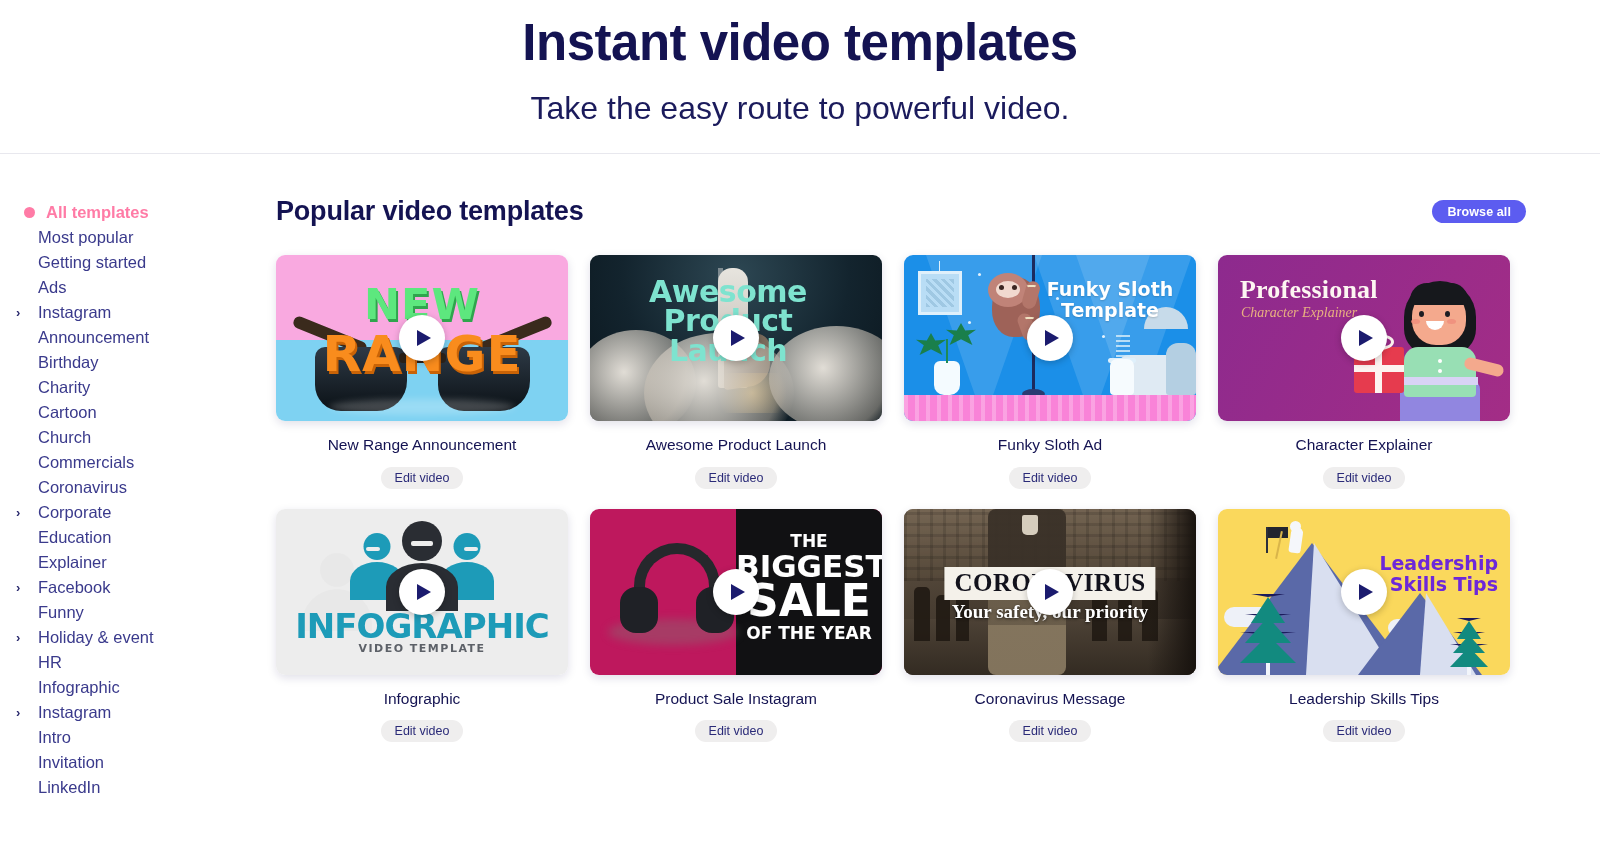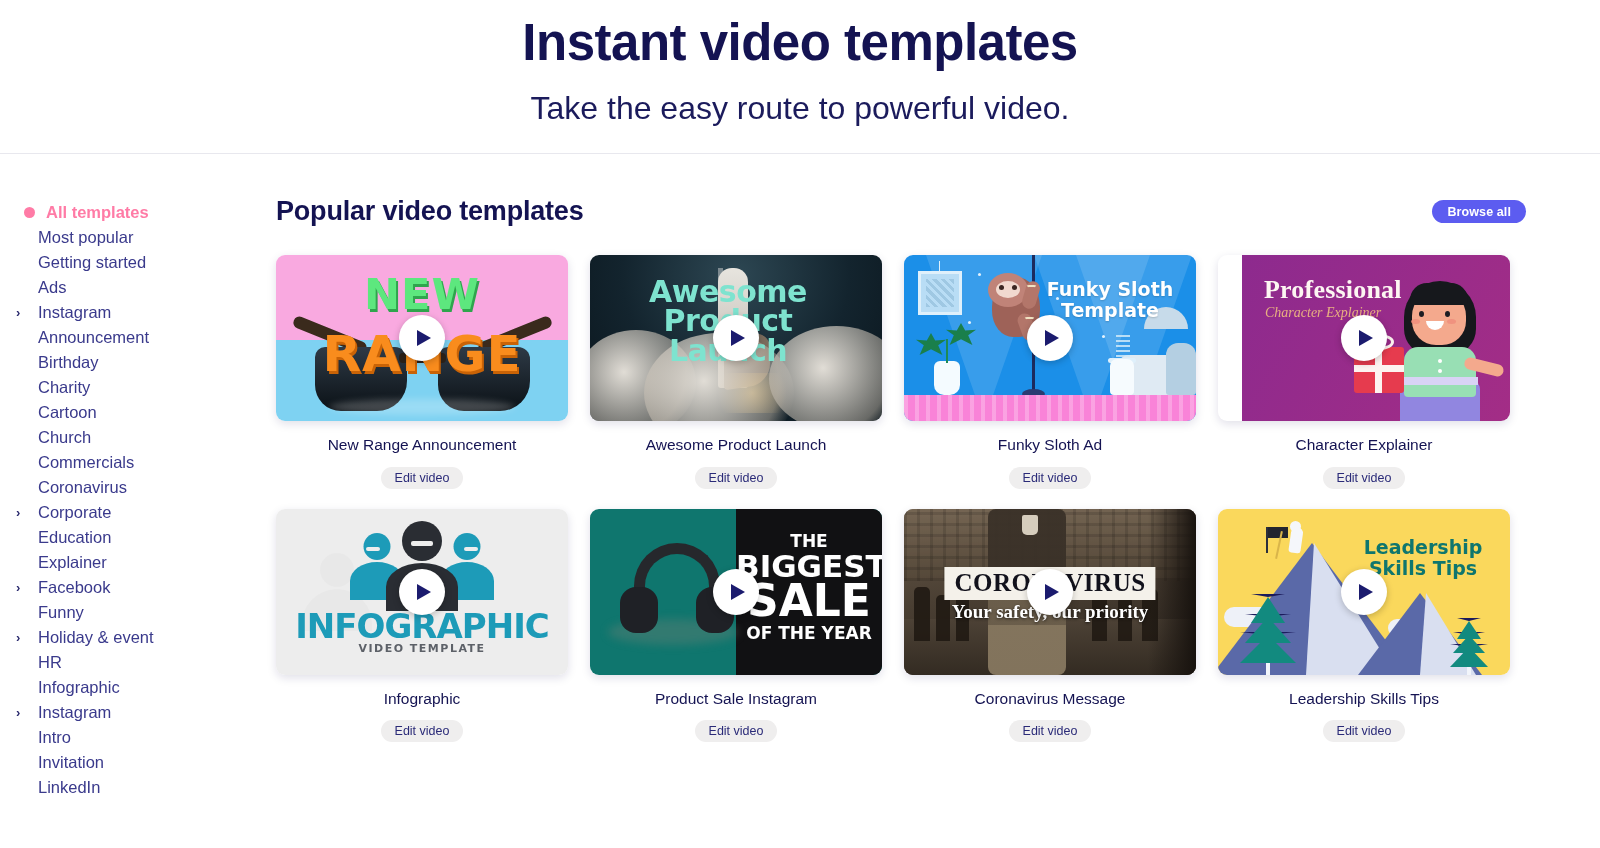--- a/index.html
+++ b/index.html
@@ -119,7 +119,7 @@
     font-weight:900; font-family:"DejaVu Sans", sans-serif;
     letter-spacing:1px; z-index:5;
   }
-  .nr-new { top:14px; font-size:43px; color:#5de77e; text-shadow:2px 3px 0 #2fa54d; }
+  .nr-new { top:24px; font-size:43px; color:#5de77e; text-shadow:2px 3px 0 #2fa54d; }
   .nr-range { top:70px; font-size:50px; color:#f98c1d; text-shadow:2px 3px 0 #c96306; }
   .nr-refl { position:absolute; left:18%; right:18%; bottom:6px; height:16px; background:rgba(255,255,255,.22); border-radius:50%; filter:blur(3px); }
 

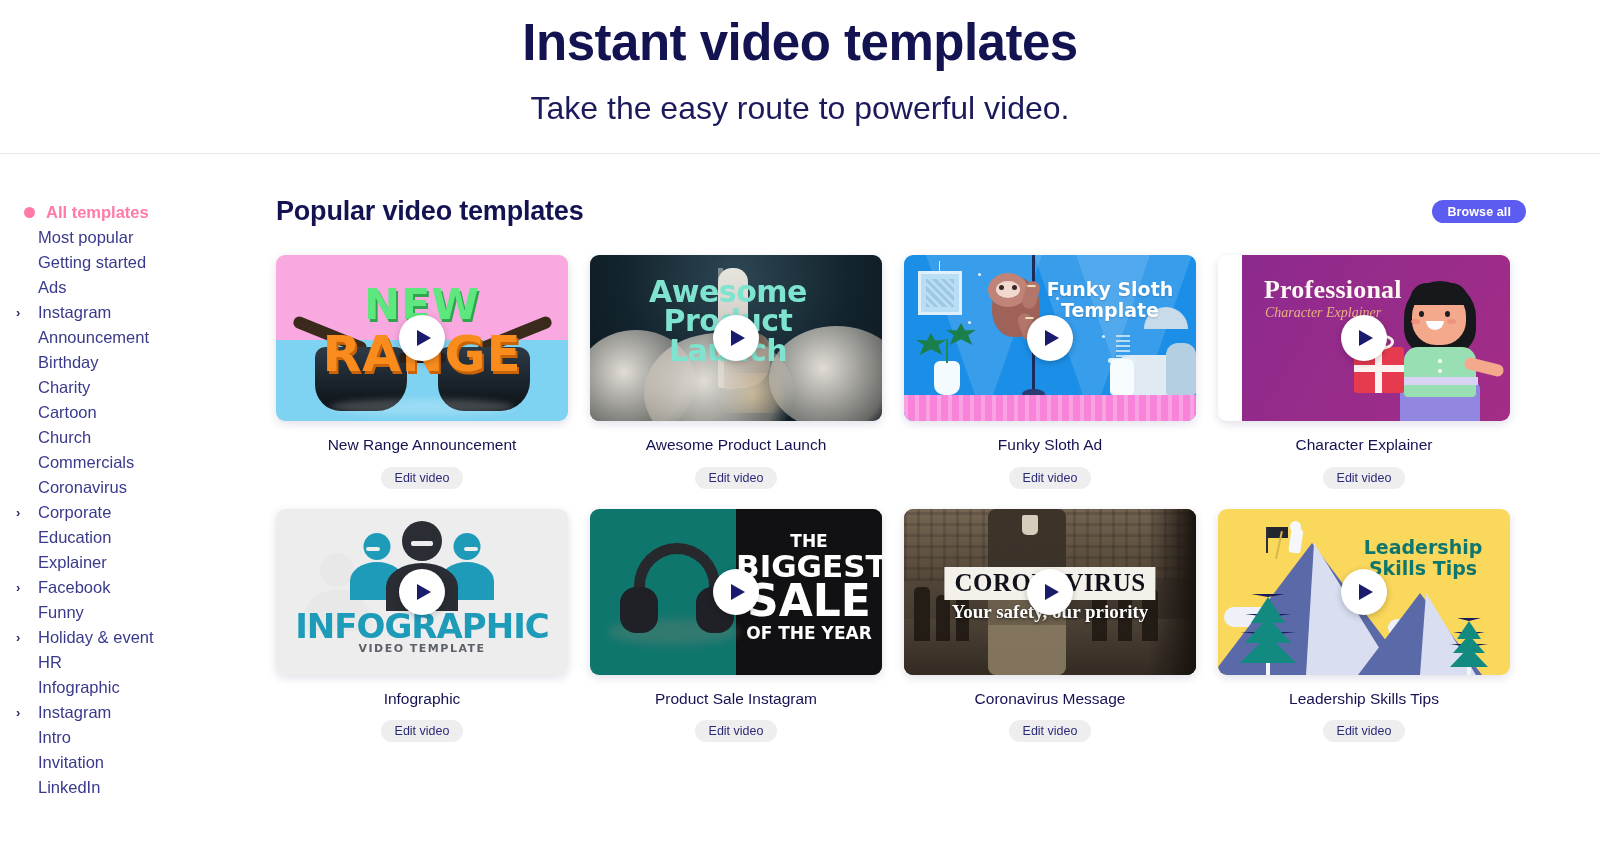--- a/index.html
+++ b/index.html
@@ -186,7 +186,7 @@
   .sl-dot { position:absolute; width:3px; height:3px; background:#fff; border-radius:50%; opacity:.85; }
 
   
-  .t-char { background:#962b8f; background:linear-gradient(120deg,#8d2a8e,#a32d86);margin-left:24px; }
+  .t-char { background:#962b8f; background:linear-gradient(120deg,#8d2a8e,#a32d86); }
   .ce-t1 { position:absolute; left:22px; top:20px; font-family:"Liberation Serif", serif;
      font-size:26px; font-weight:700; color:#fdf6f2; letter-spacing:.2px; }
   .ce-t2 { position:absolute; left:23px; top:50px; font-family:"Liberation Serif", serif;

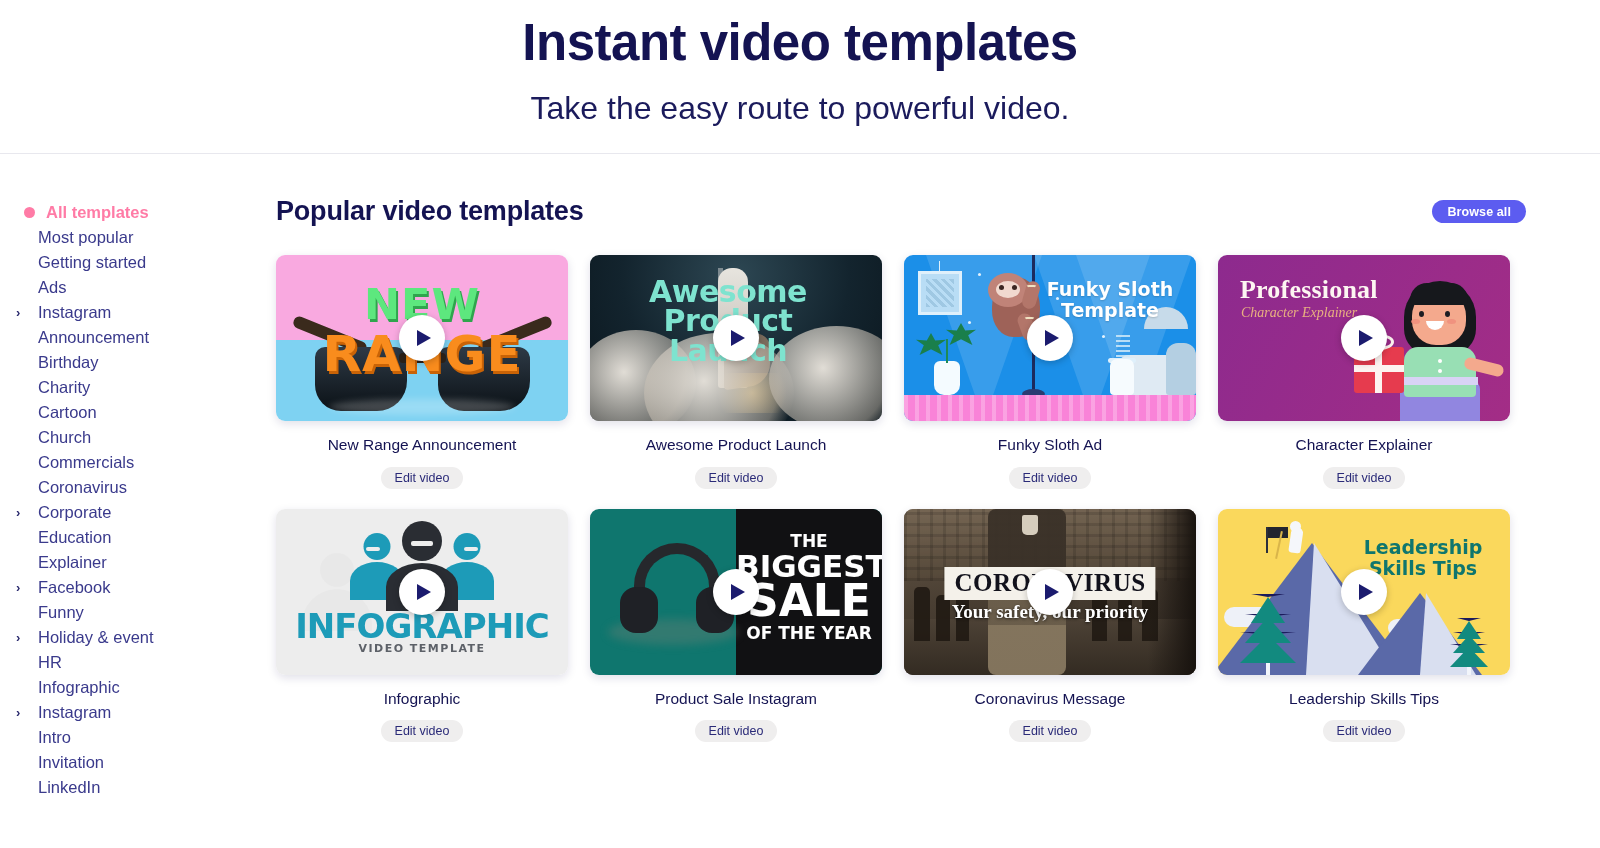--- a/index.html
+++ b/index.html
@@ -235,7 +235,7 @@
      color:#5d6168; letter-spacing:1.5px; }
 
   
-  .t-sale { background:#0f766e; }
+  .t-sale { background:#be185d; }
   .ps-black { position:absolute; right:0; top:0; bottom:0; width:50%; background:#111113; }
   .ps-hp-band { position:absolute; left:44px; top:34px; width:86px; height:52px;
      border:11px solid #26282c; border-bottom:none; border-radius:46px 46px 0 0; }

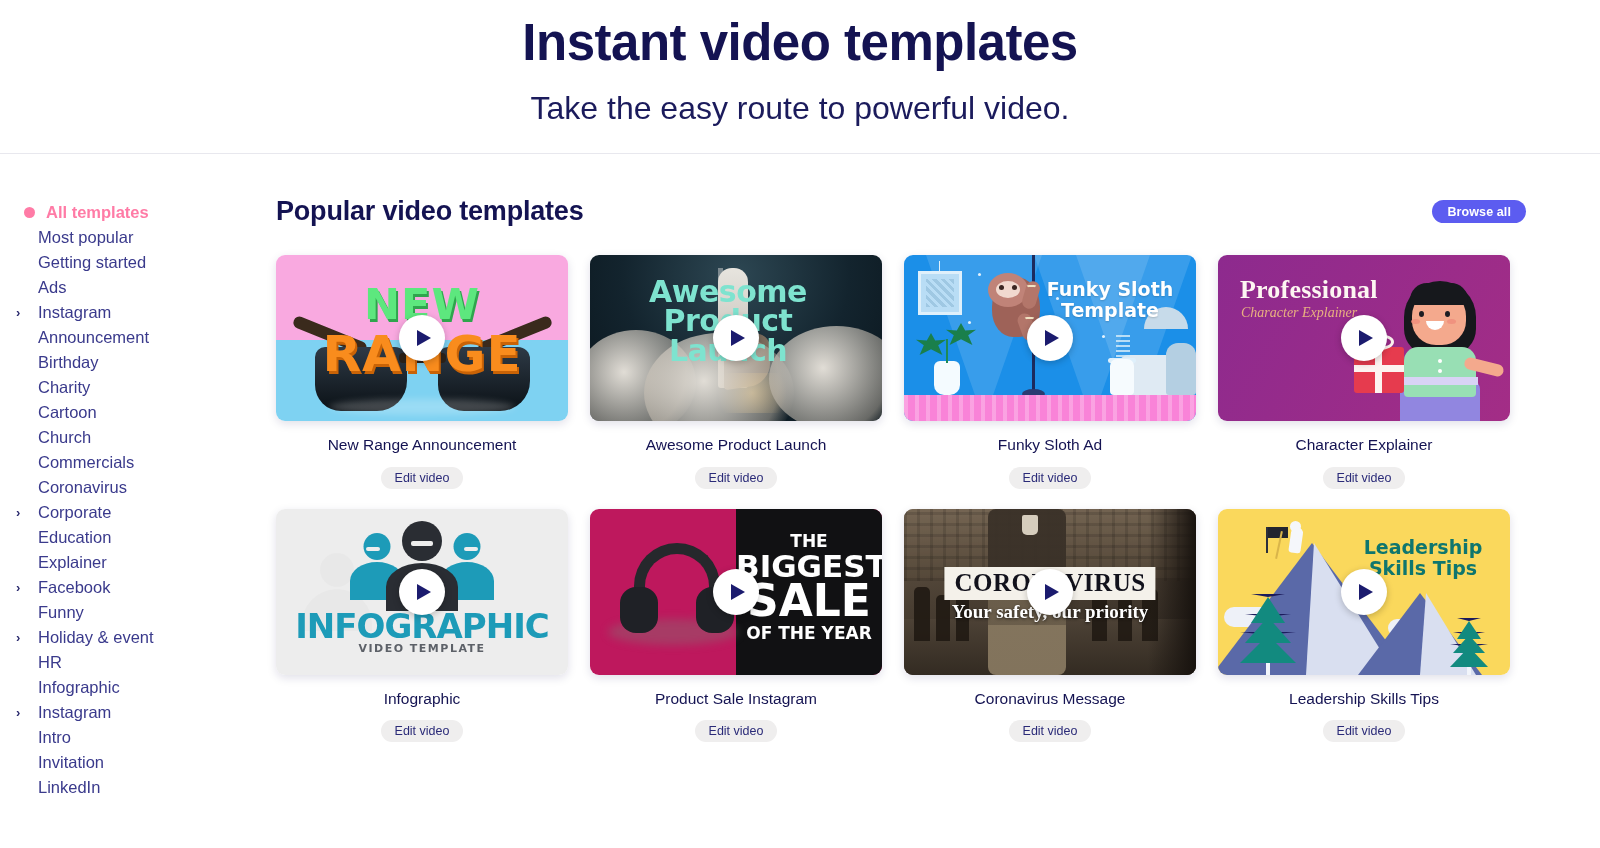--- a/index.html
+++ b/index.html
@@ -291,9 +291,9 @@
   .ld-flagpole { position:absolute; left:48px; top:18px; width:2px; height:26px; background:#2c2f3b; }
   .ld-flag { position:absolute; left:50px; top:18px; width:20px; height:11px; background:#23252f; }
   .ld-cloud { position:absolute; background:#eef1f8; border-radius:14px; }
-  .ld-txt { position:absolute; right:12px; top:28px; width:150px; text-align:center; z-index:5;
+  .ld-txt { position:absolute; right:12px; top:44px; width:150px; text-align:right; z-index:5;
      font-family:"DejaVu Sans", sans-serif; font-weight:900; font-size:19px;
-     color:#0f766e; line-height:1.12; }
+     color:#6d28d9; line-height:1.12; }
 </style>
 </head>
 <body>

